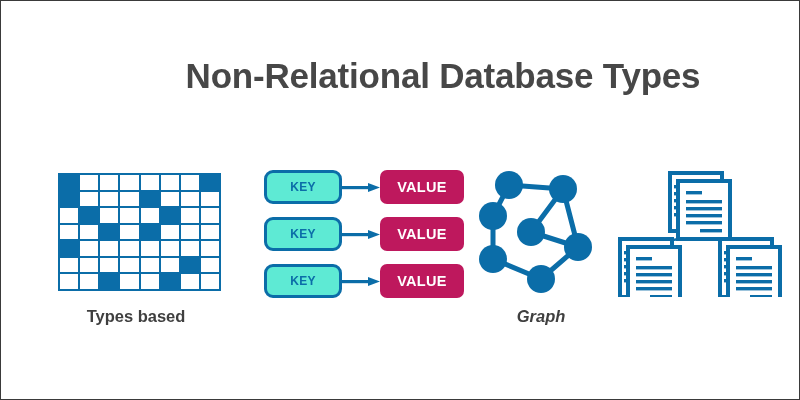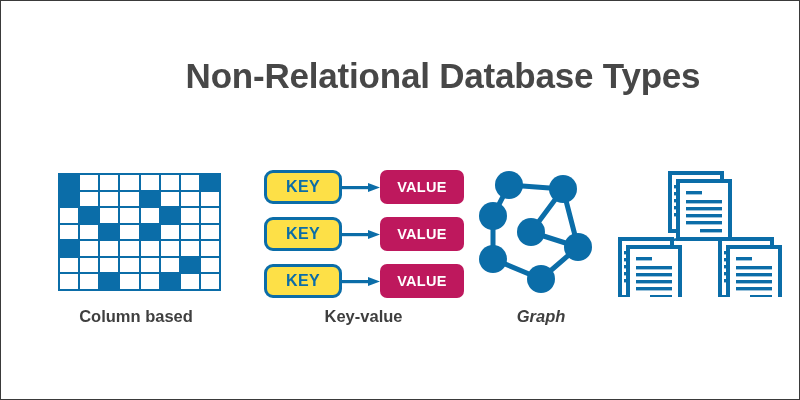--- a/index.html
+++ b/index.html
@@ -92,10 +92,10 @@
     height: 34px;
     border: 3px solid #0B6DA8;
     border-radius: 9px;
-    background: #fde047;
+    background: #5eead4;
     box-sizing: border-box;
     color: #0B6DA8;
-    font-size: 16px;
+    font-size: 12px;
     font-weight: bold;
     display: flex;
     align-items: center;

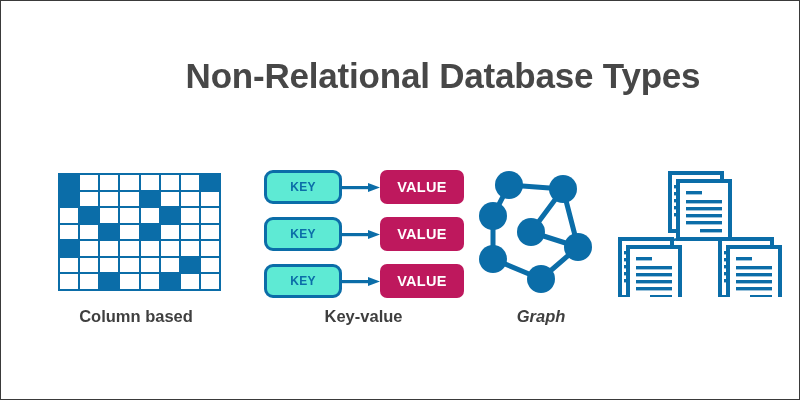--- a/index.html
+++ b/index.html
@@ -203,7 +203,7 @@
           <div class="grid-cell"></div>
         </div>
     </div>
-    <div class="panel-label">Column based</div>
+    <div class="panel-label">Types based</div>
   </div>
 
   <div class="panel" id="panel-keyvalue">

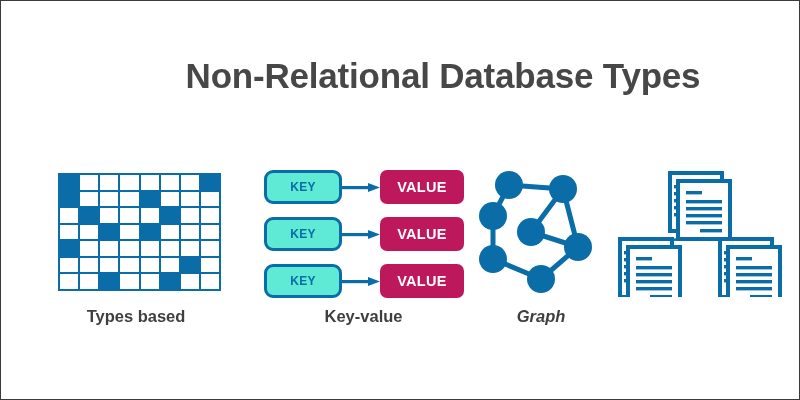--- a/index.html
+++ b/index.html
@@ -237,7 +237,6 @@
       </div>
 
     </div>
-    <div class="panel-label">Key-value</div>
   </div>
 
   <div class="panel" id="panel-graph">

